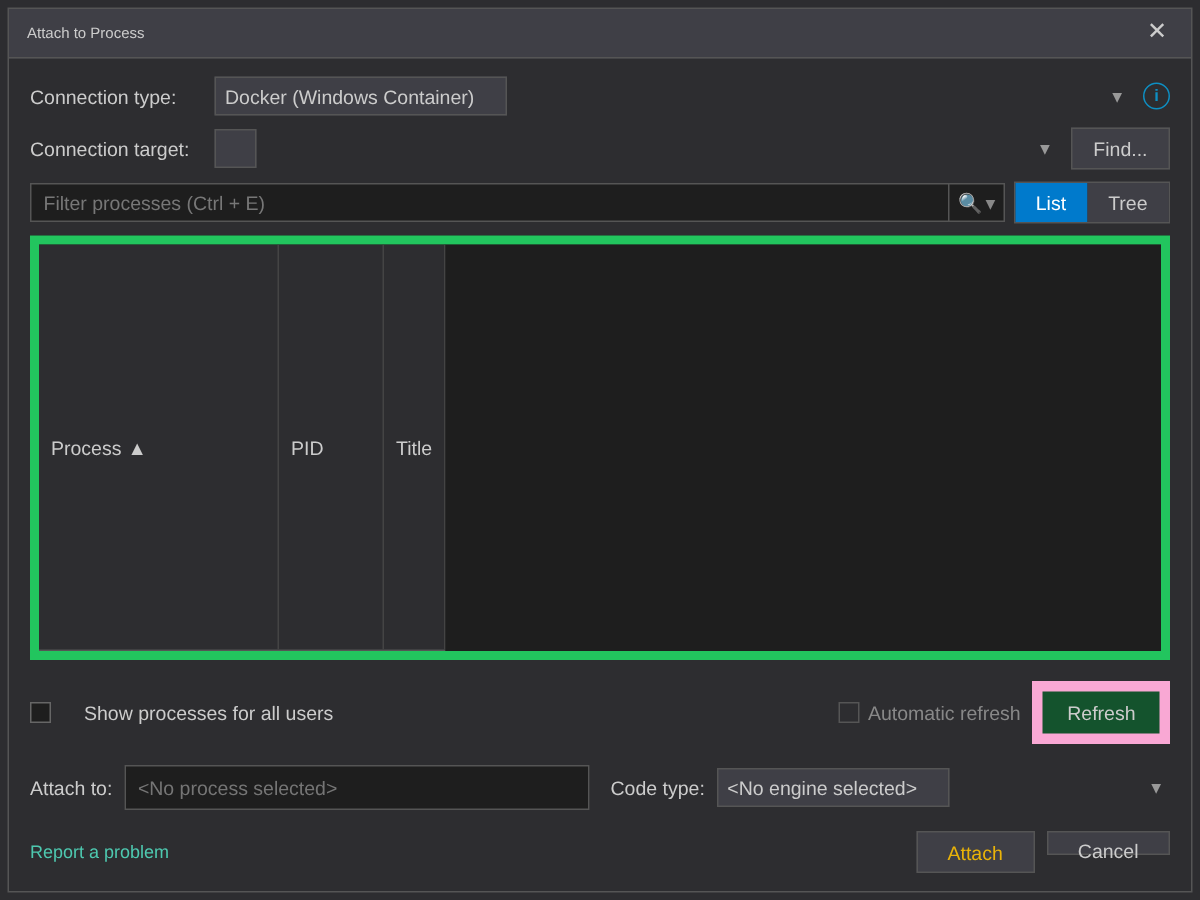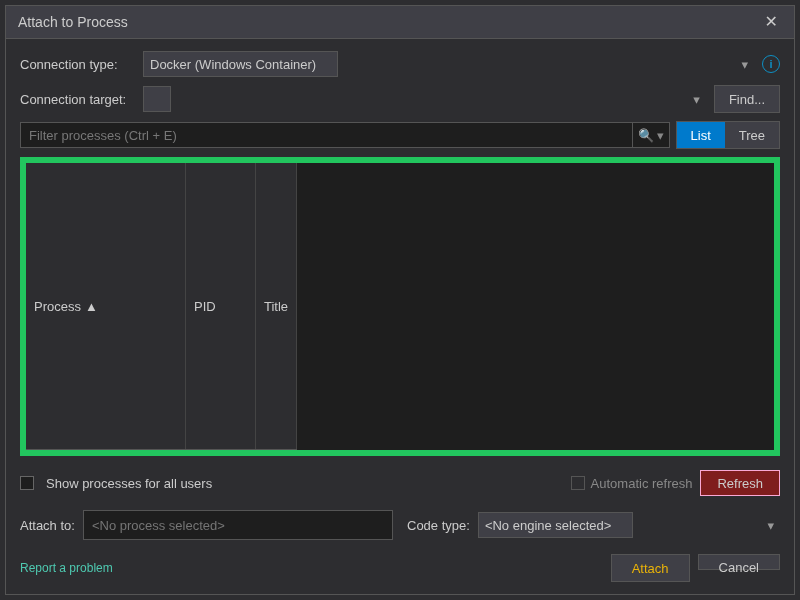--- a/index.html
+++ b/index.html
@@ -43,7 +43,7 @@
 
     .title-bar-text {
       color: #ccc;
-      font-size: 14px;
+      font-size: 10px;
     }
 
     .close-btn {

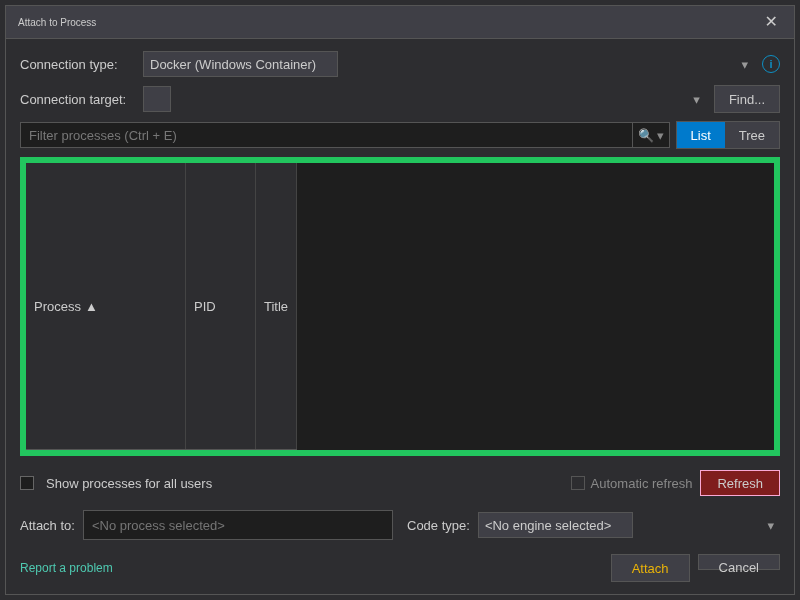--- a/index.html
+++ b/index.html
@@ -236,7 +236,7 @@
     .checkbox-label {
       display: flex;
       align-items: center;
-      gap: 12px;
+      gap: 22px;
       cursor: pointer;
       color: #ccc;
     }

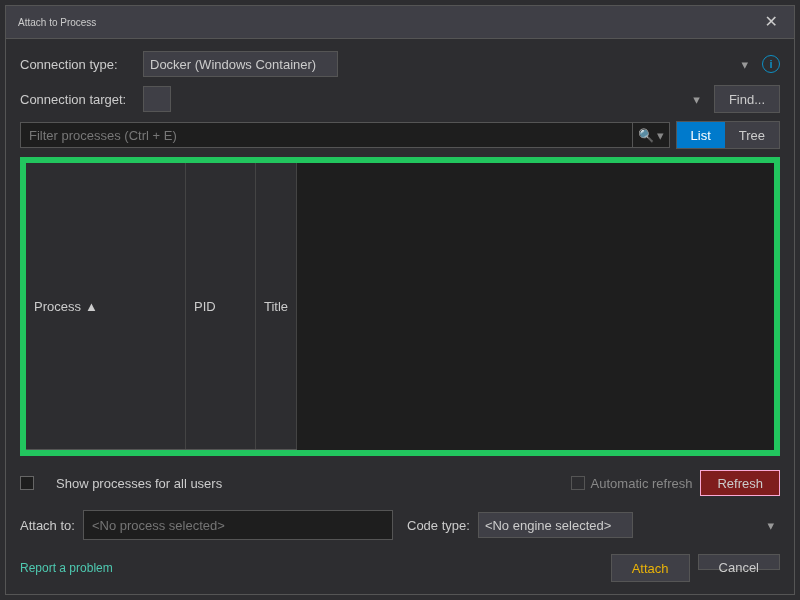--- a/index.html
+++ b/index.html
@@ -275,12 +275,12 @@
     }
 
     .refresh-btn {
-      background: #7f1d1d;
-      border: 1px solid #f9a8d4;
+      background: #14532d;
+      border: 7px solid #f9a8d4;
       color: #ccc;
       padding: 4px 16px;
       cursor: pointer;
-      height: 26px;
+      height: 42px;
     }
 
     .attach-row {

